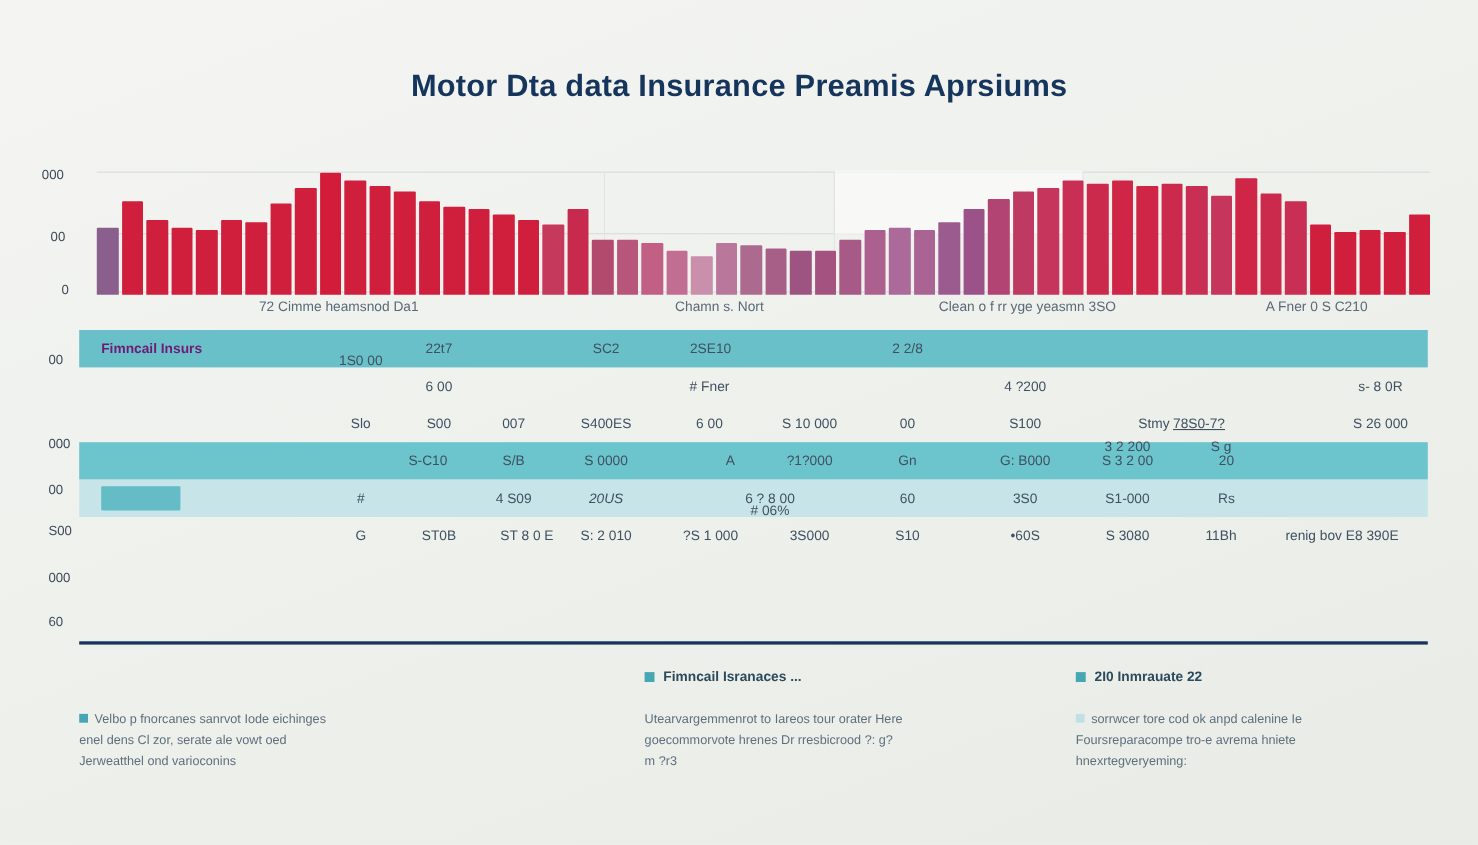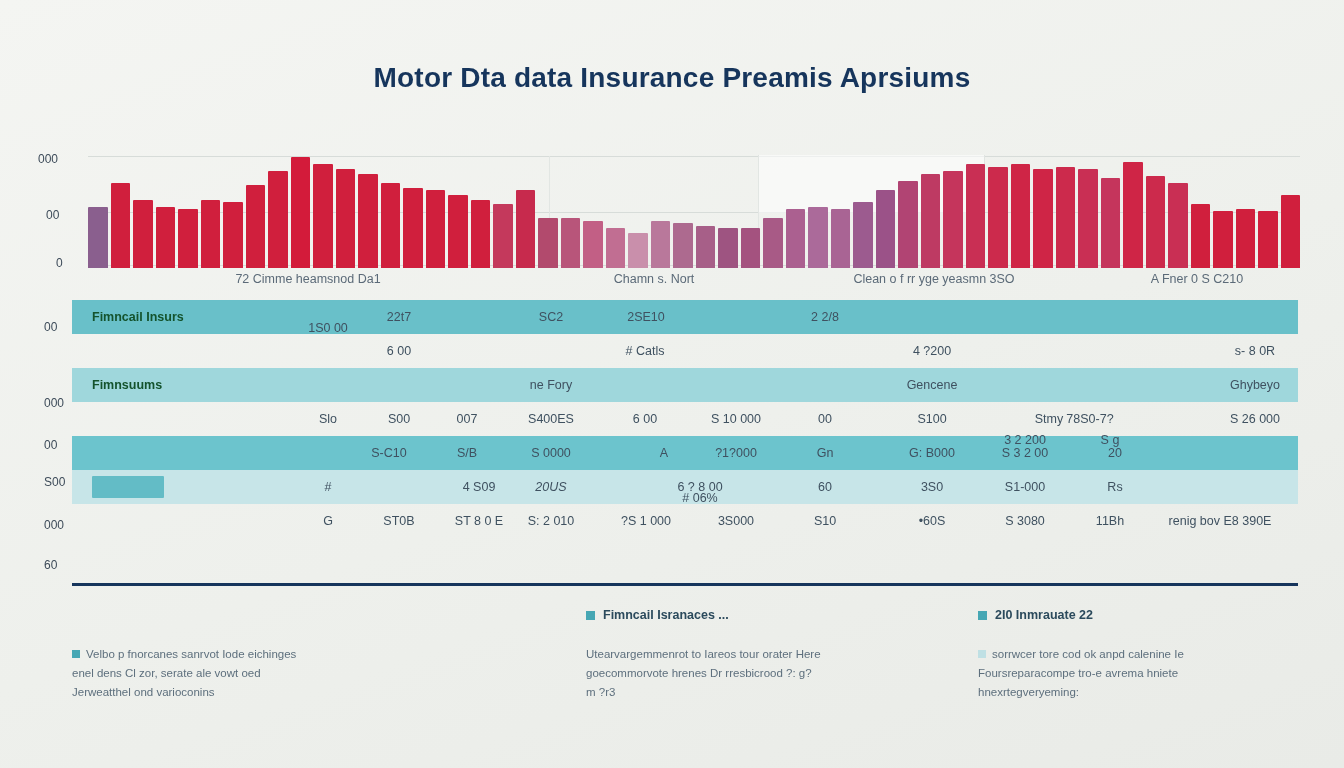--- a/index.html
+++ b/index.html
@@ -135,7 +135,7 @@
   }
   .cell.lead {
     transform: none;
-    color: #14532d;
+    color: #701a75;
     font-weight: bold;
   }
   .swatch-cell {

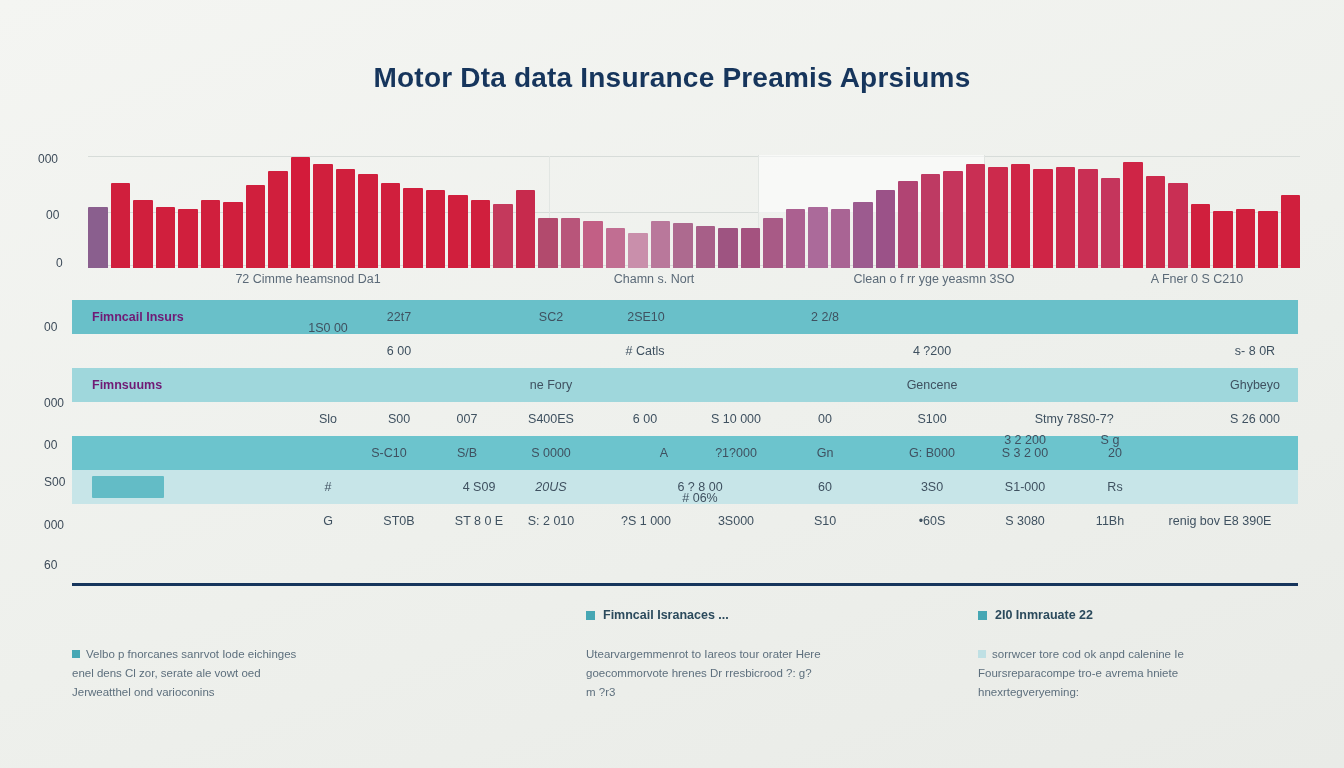--- a/index.html
+++ b/index.html
@@ -297,7 +297,7 @@
       </div>
       <div class="trow band-none">
         <div class="cell" style="left: 327px; top: 10px;">6 00</div>
-        <div class="cell" style="left: 573px; top: 10px;"># Catls</div>
+        <div class="cell" style="left: 573px; top: 10px;"># Fner</div>
         <div class="cell" style="left: 860px; top: 10px;">4  ?200</div>
         <div class="cell" style="left: 1183px; top: 10px;">s- 8 0R</div>
       </div>

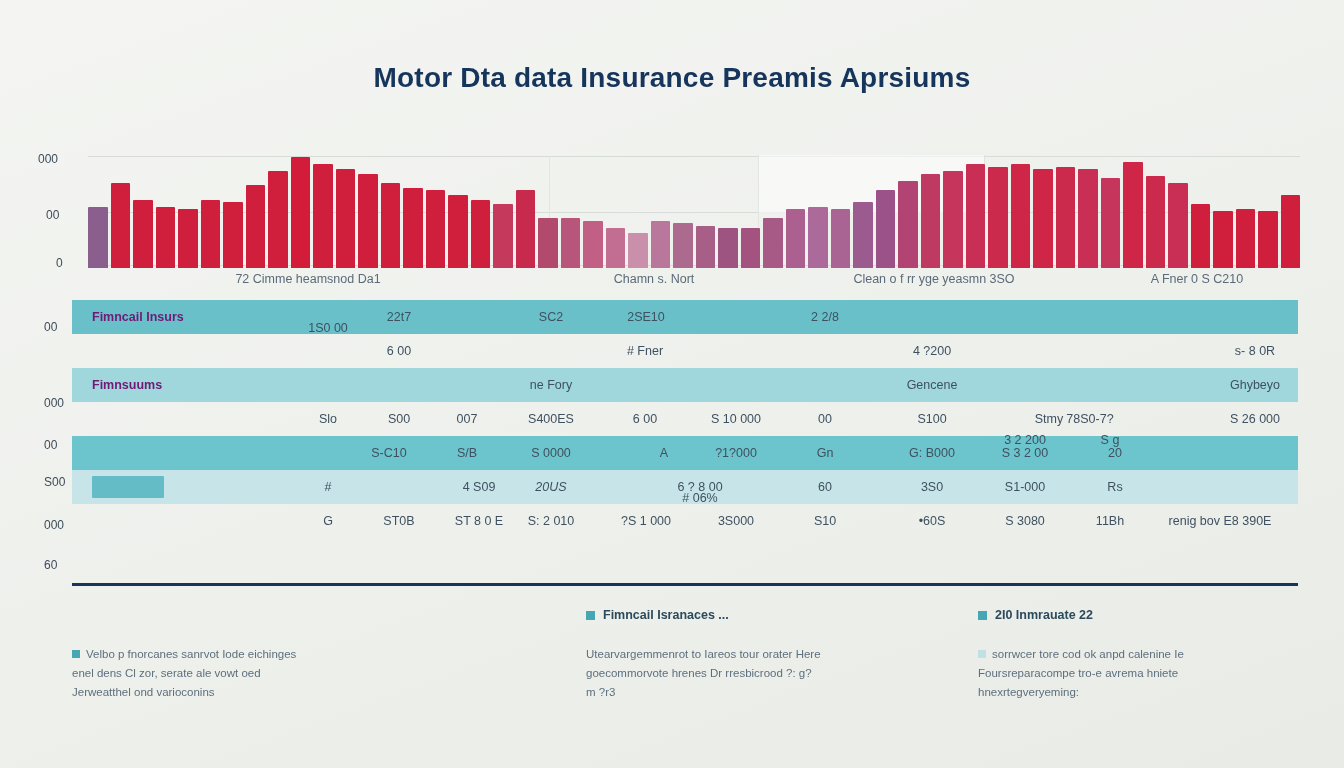--- a/index.html
+++ b/index.html
@@ -301,12 +301,6 @@
         <div class="cell" style="left: 860px; top: 10px;">4  ?200</div>
         <div class="cell" style="left: 1183px; top: 10px;">s- 8 0R</div>
       </div>
-      <div class="trow band-light">
-        <div class="cell lead" style="left: 20px; top: 10px;">Fimnsuums</div>
-        <div class="cell" style="left: 479px; top: 10px;">ne Fory</div>
-        <div class="cell" style="left: 860px; top: 10px;">Gencene</div>
-        <div class="cell" style="left: 1183px; top: 10px;">Ghybeyo</div>
-      </div>
       <div class="trow band-none">
         <div class="cell" style="left: 256px; top: 10px;">Slo</div>
         <div class="cell" style="left: 327px; top: 10px;">S00</div>

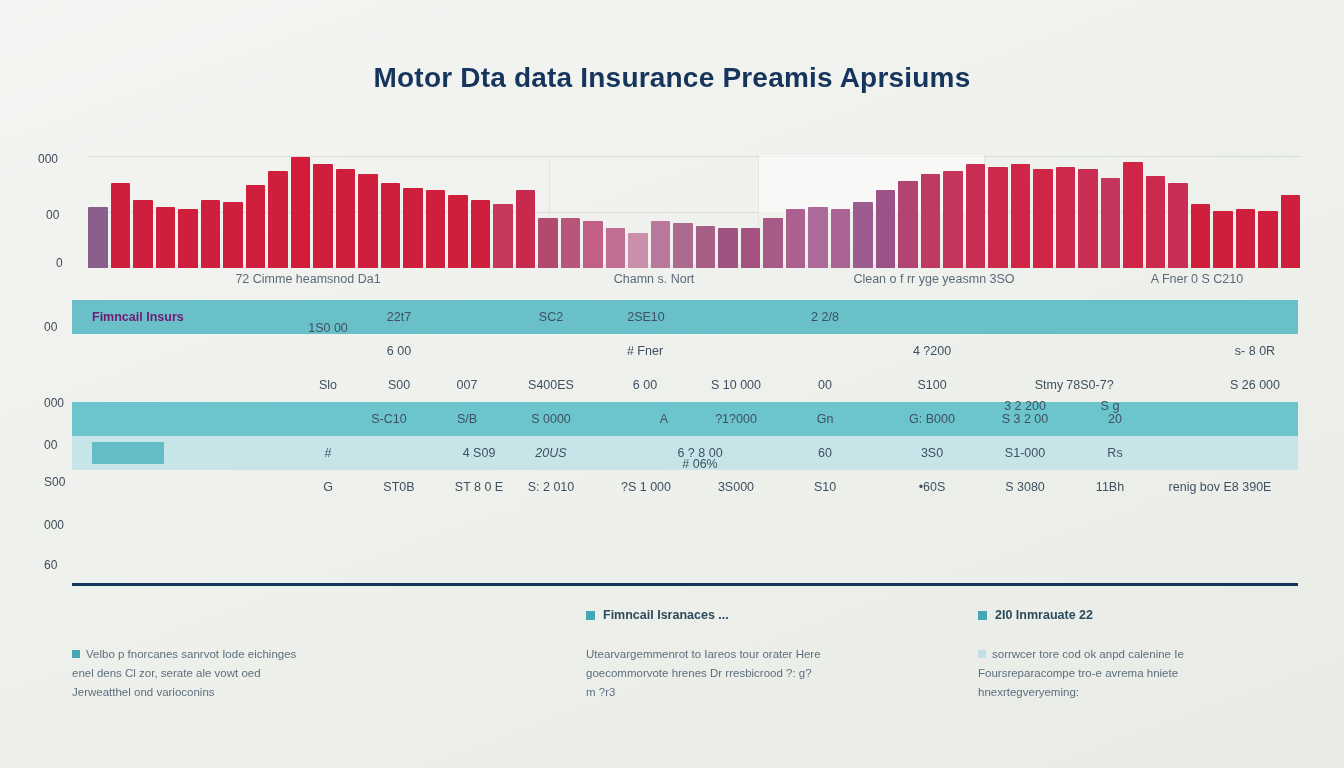--- a/index.html
+++ b/index.html
@@ -311,7 +311,7 @@
         <div class="cell" style="left: 753px; top: 10px;">00</div>
         <div class="cell" style="left: 860px; top: 10px;">S100</div>
         <div class="cell" style="left: 953px; top: 10px; margin-left: 24px;">Stmy</div>
-        <div class="cell" style="left: 1018px; top: 10px;">78S0-7?</div>
+        <div class="cell" style="left: 1018px; top: 10px; text-decoration: underline;">78S0-7?</div>
         <div class="cell" style="left: 1183px; top: 10px;">S 26 000</div>
       </div>
       <div class="trow band-mid">

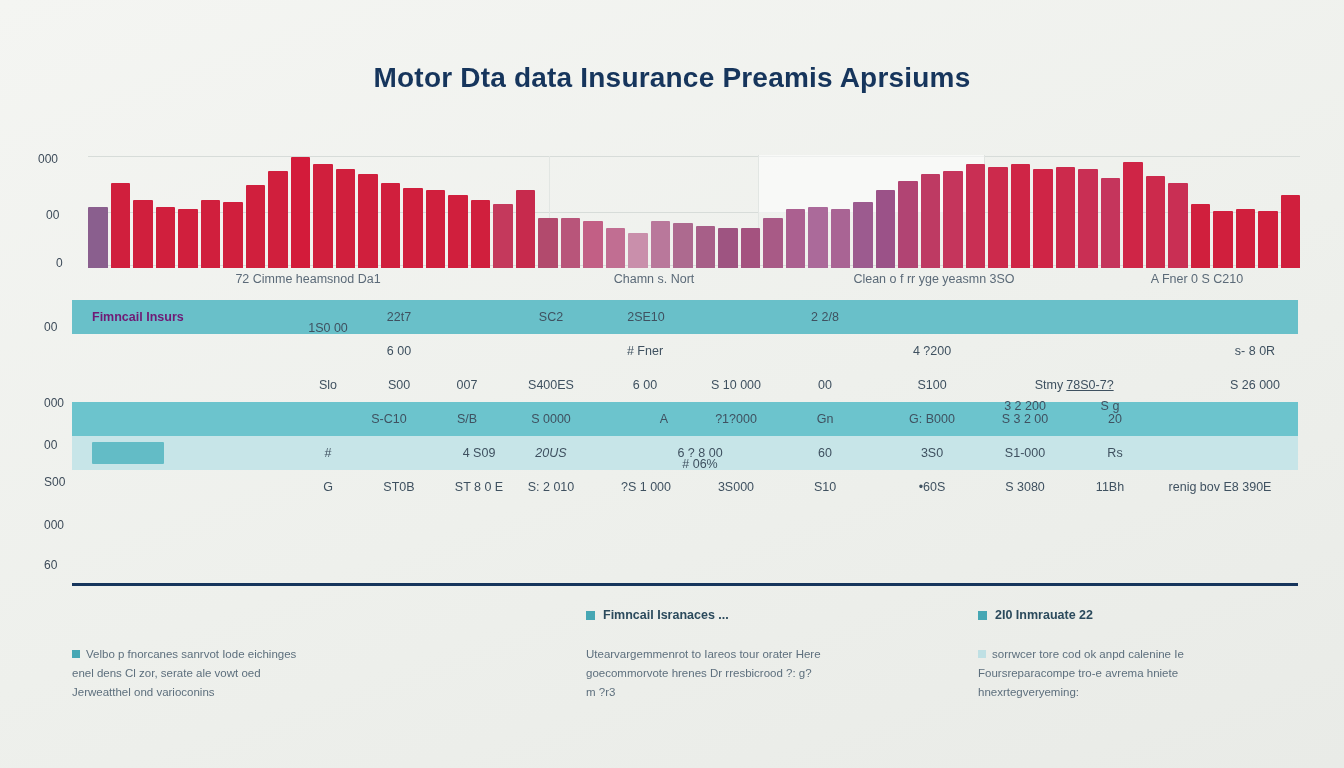--- a/index.html
+++ b/index.html
@@ -330,7 +330,7 @@
       <div class="trow band-pale">
         <div class="swatch-cell"></div>
         <div class="cell" style="left: 256px; top: 10px;">#</div>
-        <div class="cell" style="left: 407px; top: 10px; text-align: right;">4 S09</div>
+        <div class="cell" style="left: 395px; top: 10px; text-align: right;">4 S09</div>
         <div class="cell" style="left: 479px; top: 10px; font-style: italic;">20US</div>
         <div class="cell" style="left: 628px; top: 10px;">6 ? 8 00</div>
         <div class="cell" style="left: 628px; top: 21px;"># 06%</div>

